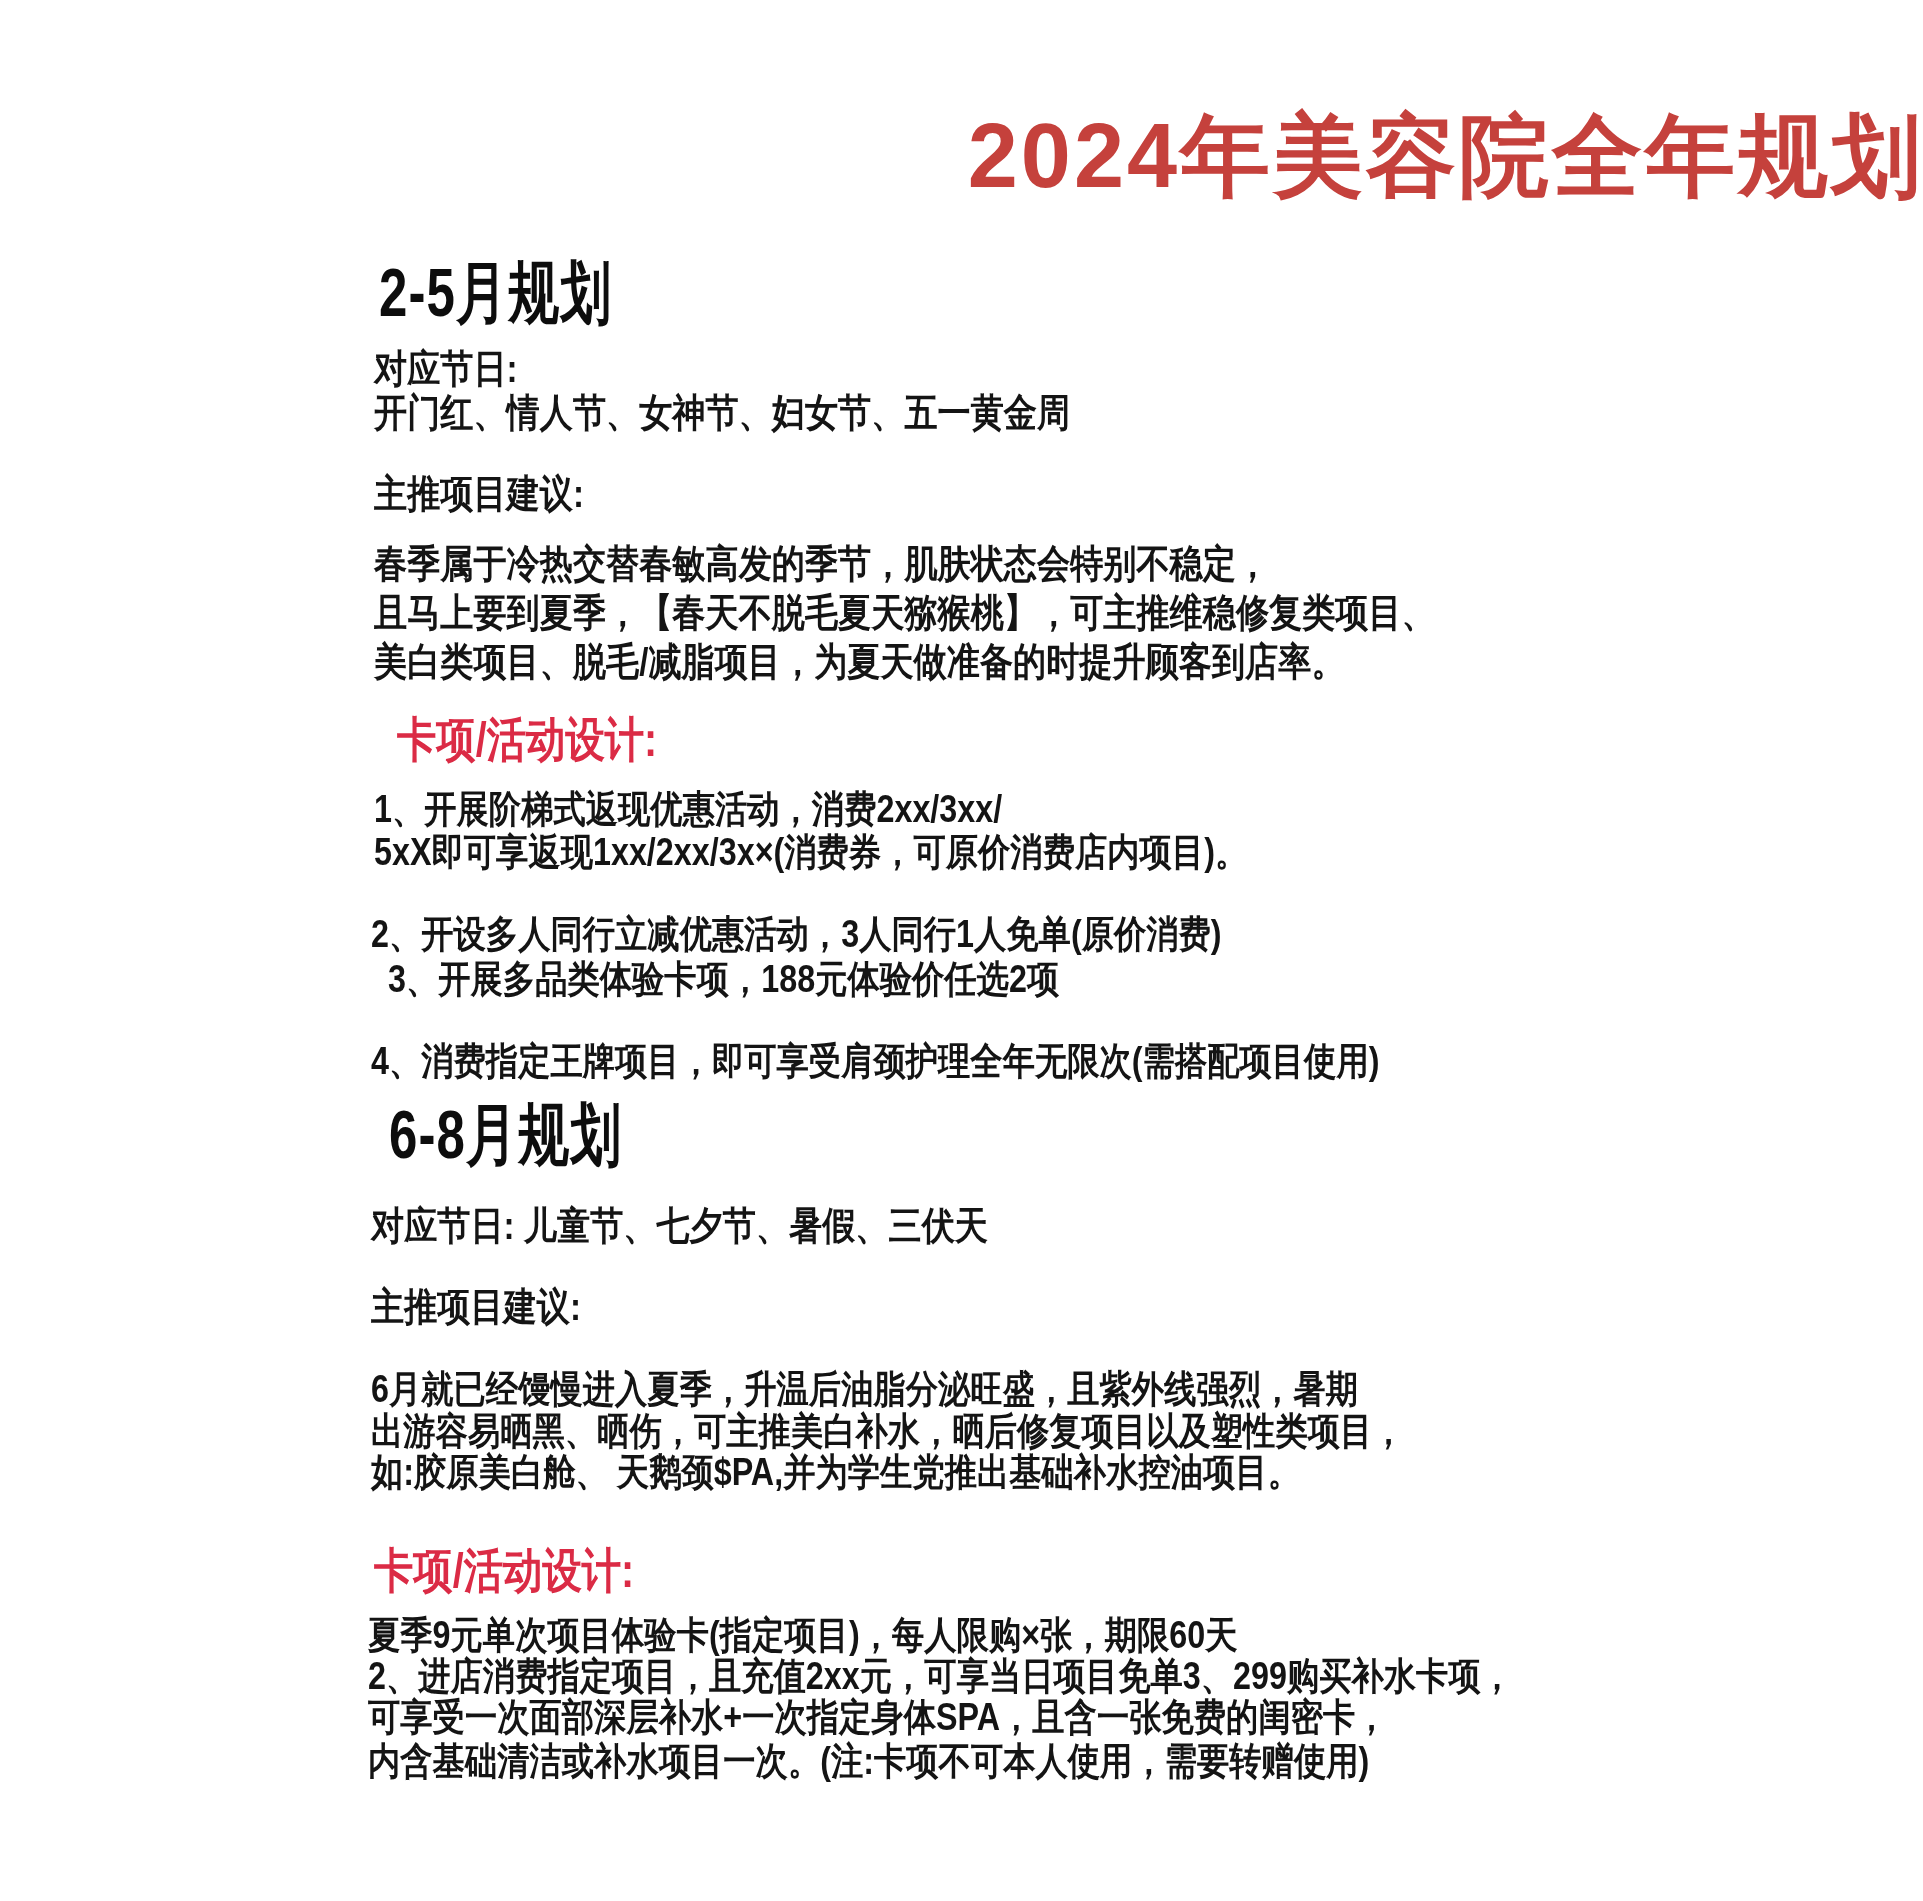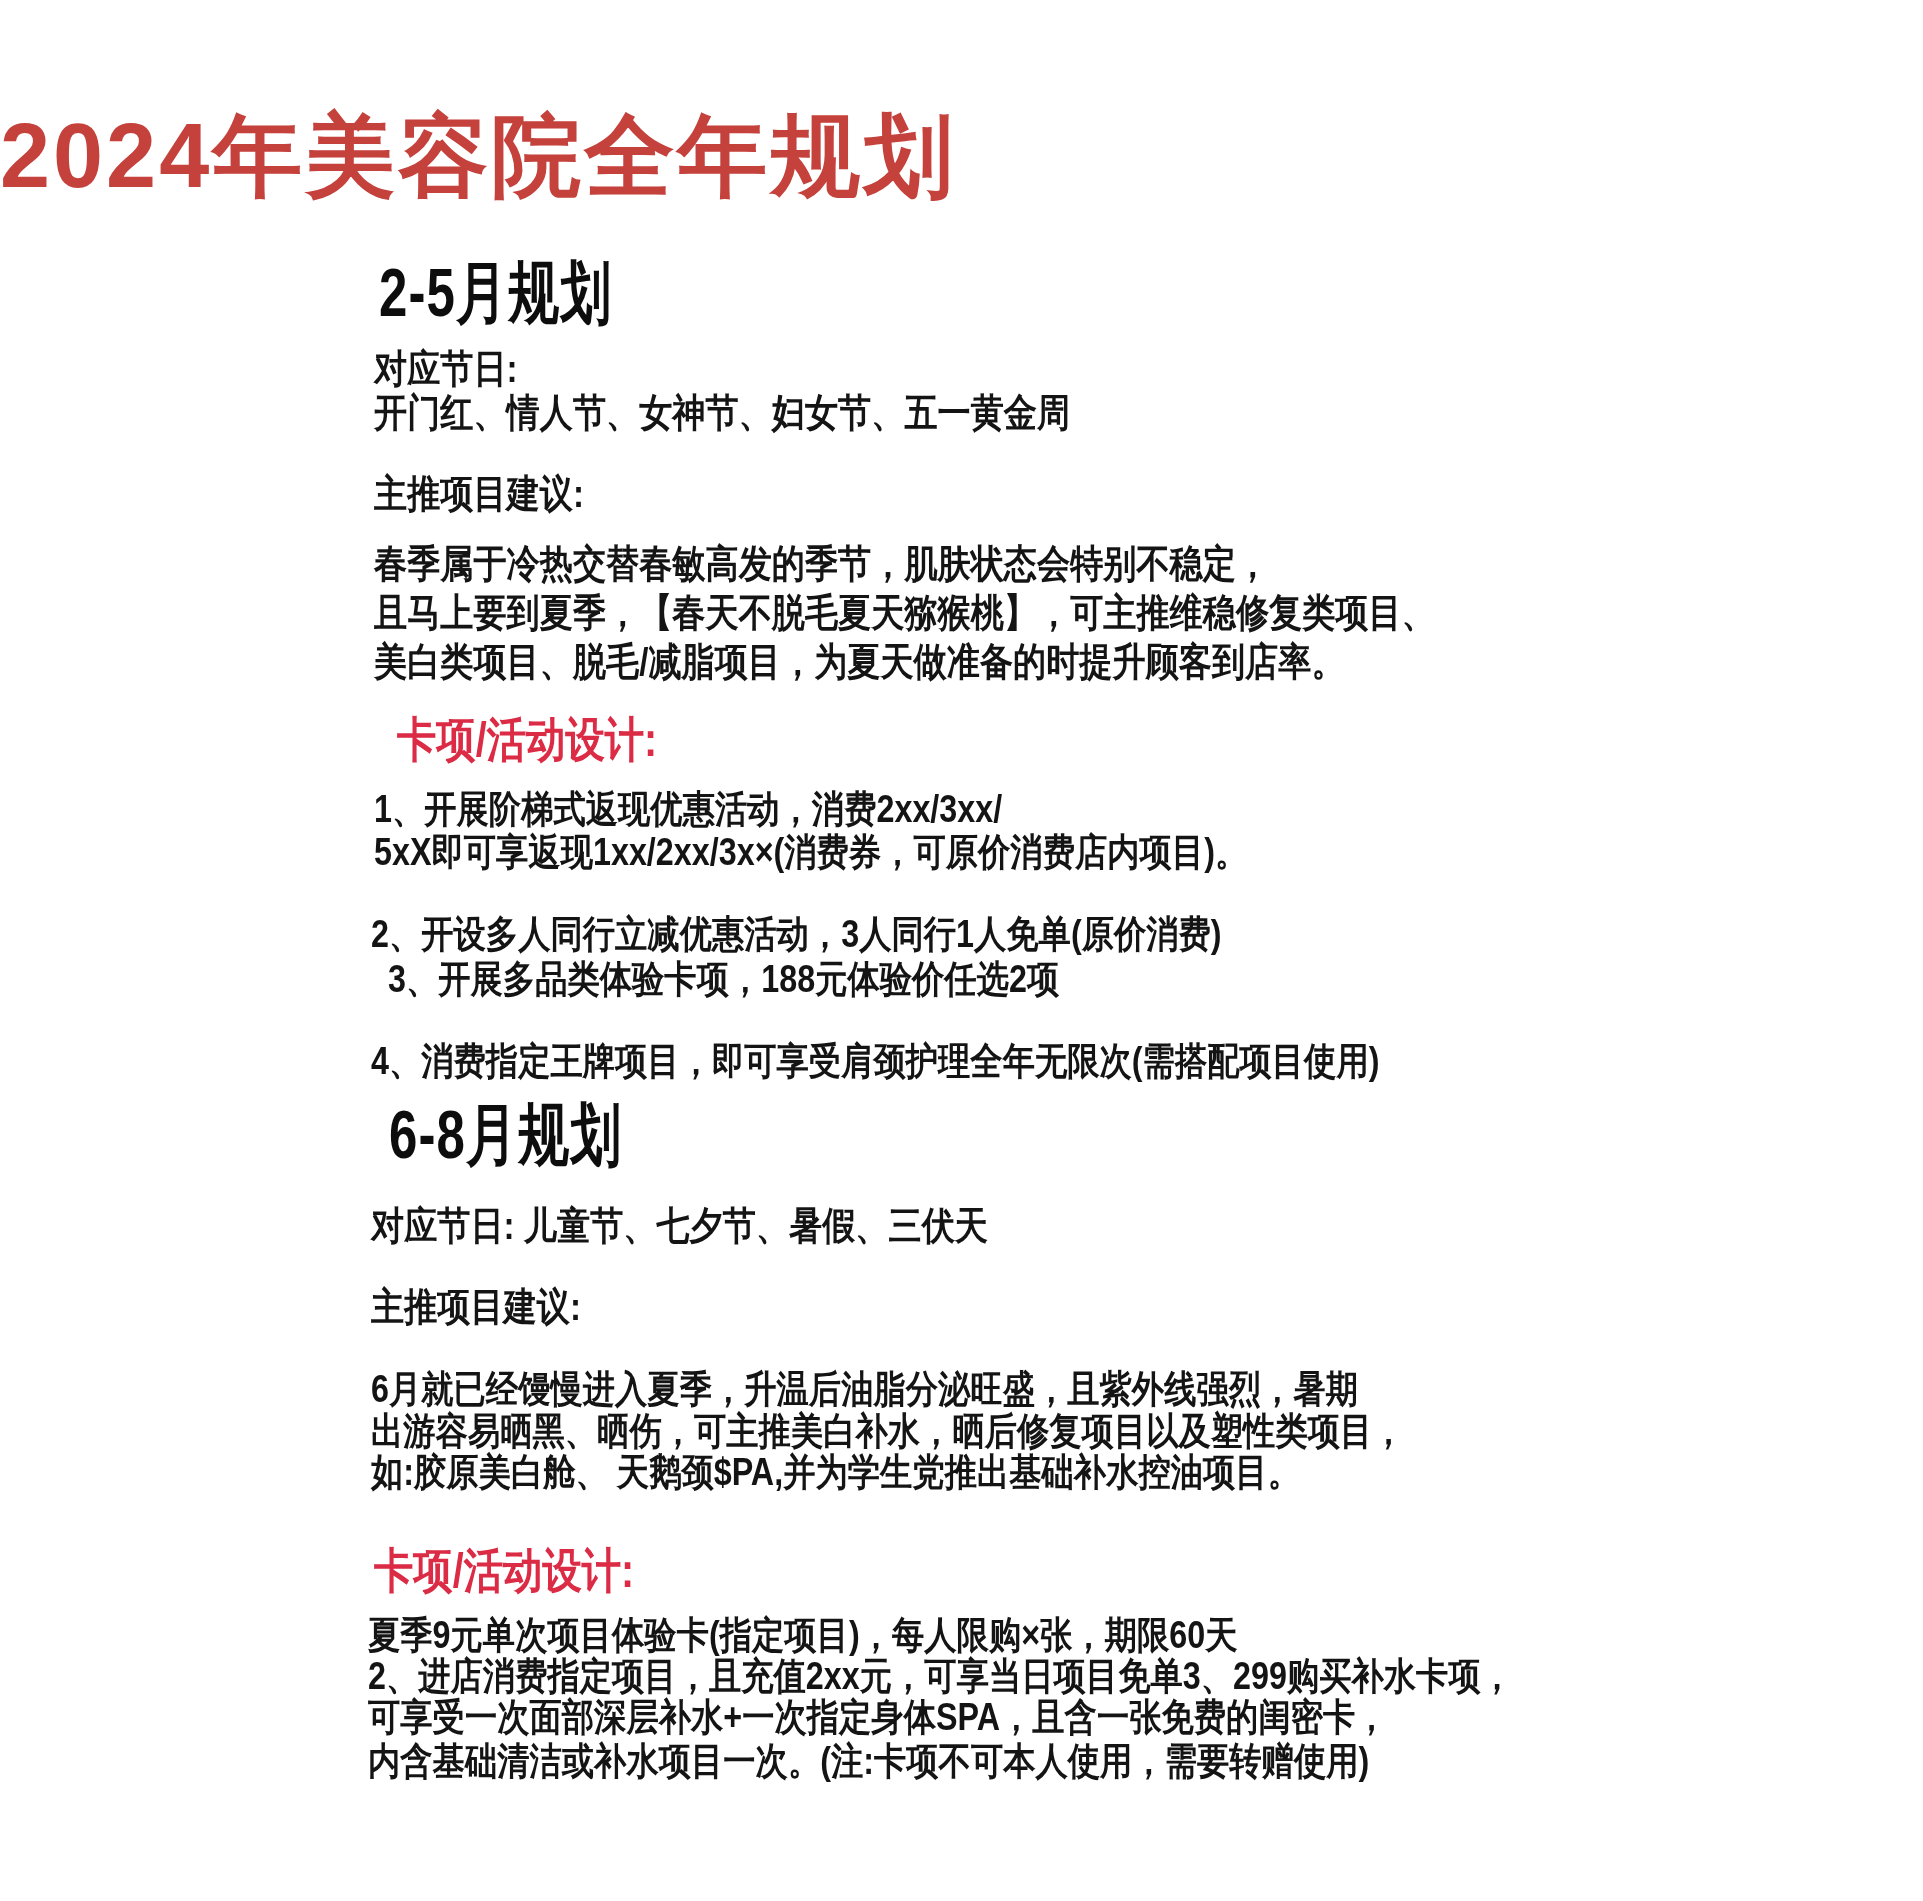--- a/index.html
+++ b/index.html
@@ -21,7 +21,7 @@
   .page-title {
     left: 0; right: 0;
     top: 96px;
-    text-align: left;
+    text-align: right;
     font-size: 90px;
     font-weight: 900;
     color: #C5413C;

